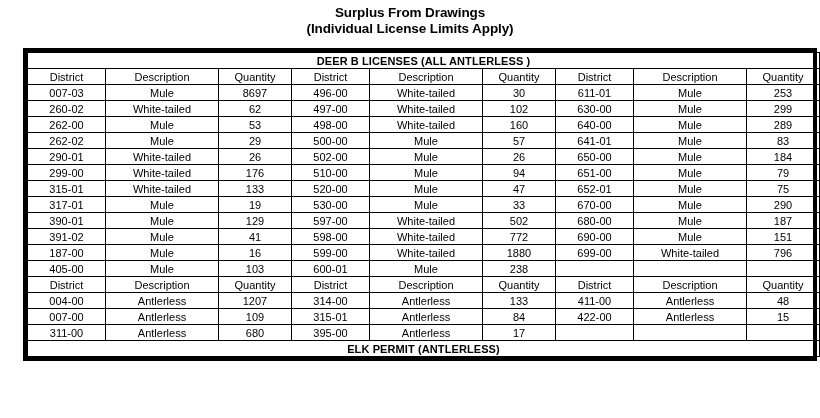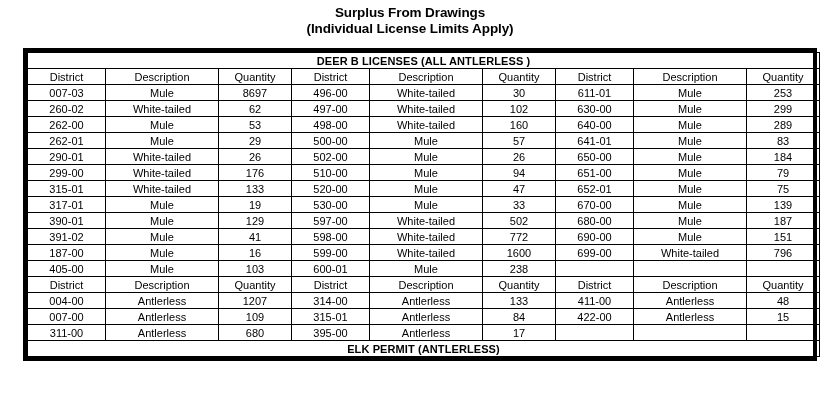--- a/index.html
+++ b/index.html
@@ -164,7 +164,7 @@
             <td>289</td>
           </tr>
           <tr>
-            <td>262-01</td>
+            <td>262-02</td>
             <td>Mule</td>
             <td>29</td>
             <td class="block-start">500-00</td>

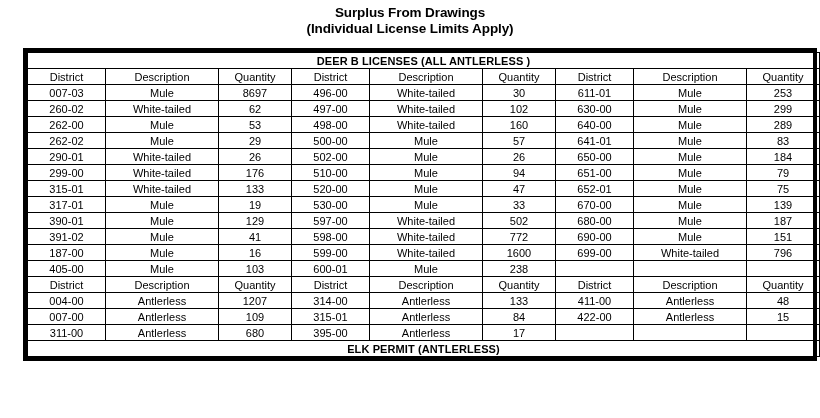--- a/index.html
+++ b/index.html
@@ -216,7 +216,7 @@
             <td>33</td>
             <td class="block-start">670-00</td>
             <td>Mule</td>
-            <td>139</td>
+            <td>290</td>
           </tr>
           <tr>
             <td>390-01</td>

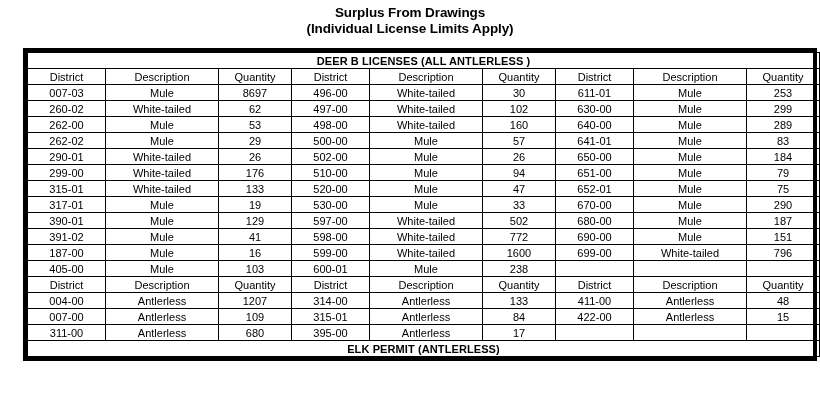--- a/index.html
+++ b/index.html
@@ -246,7 +246,7 @@
             <td>16</td>
             <td class="block-start">599-00</td>
             <td>White-tailed</td>
-            <td>1600</td>
+            <td>1880</td>
             <td class="block-start">699-00</td>
             <td>White-tailed</td>
             <td>796</td>

